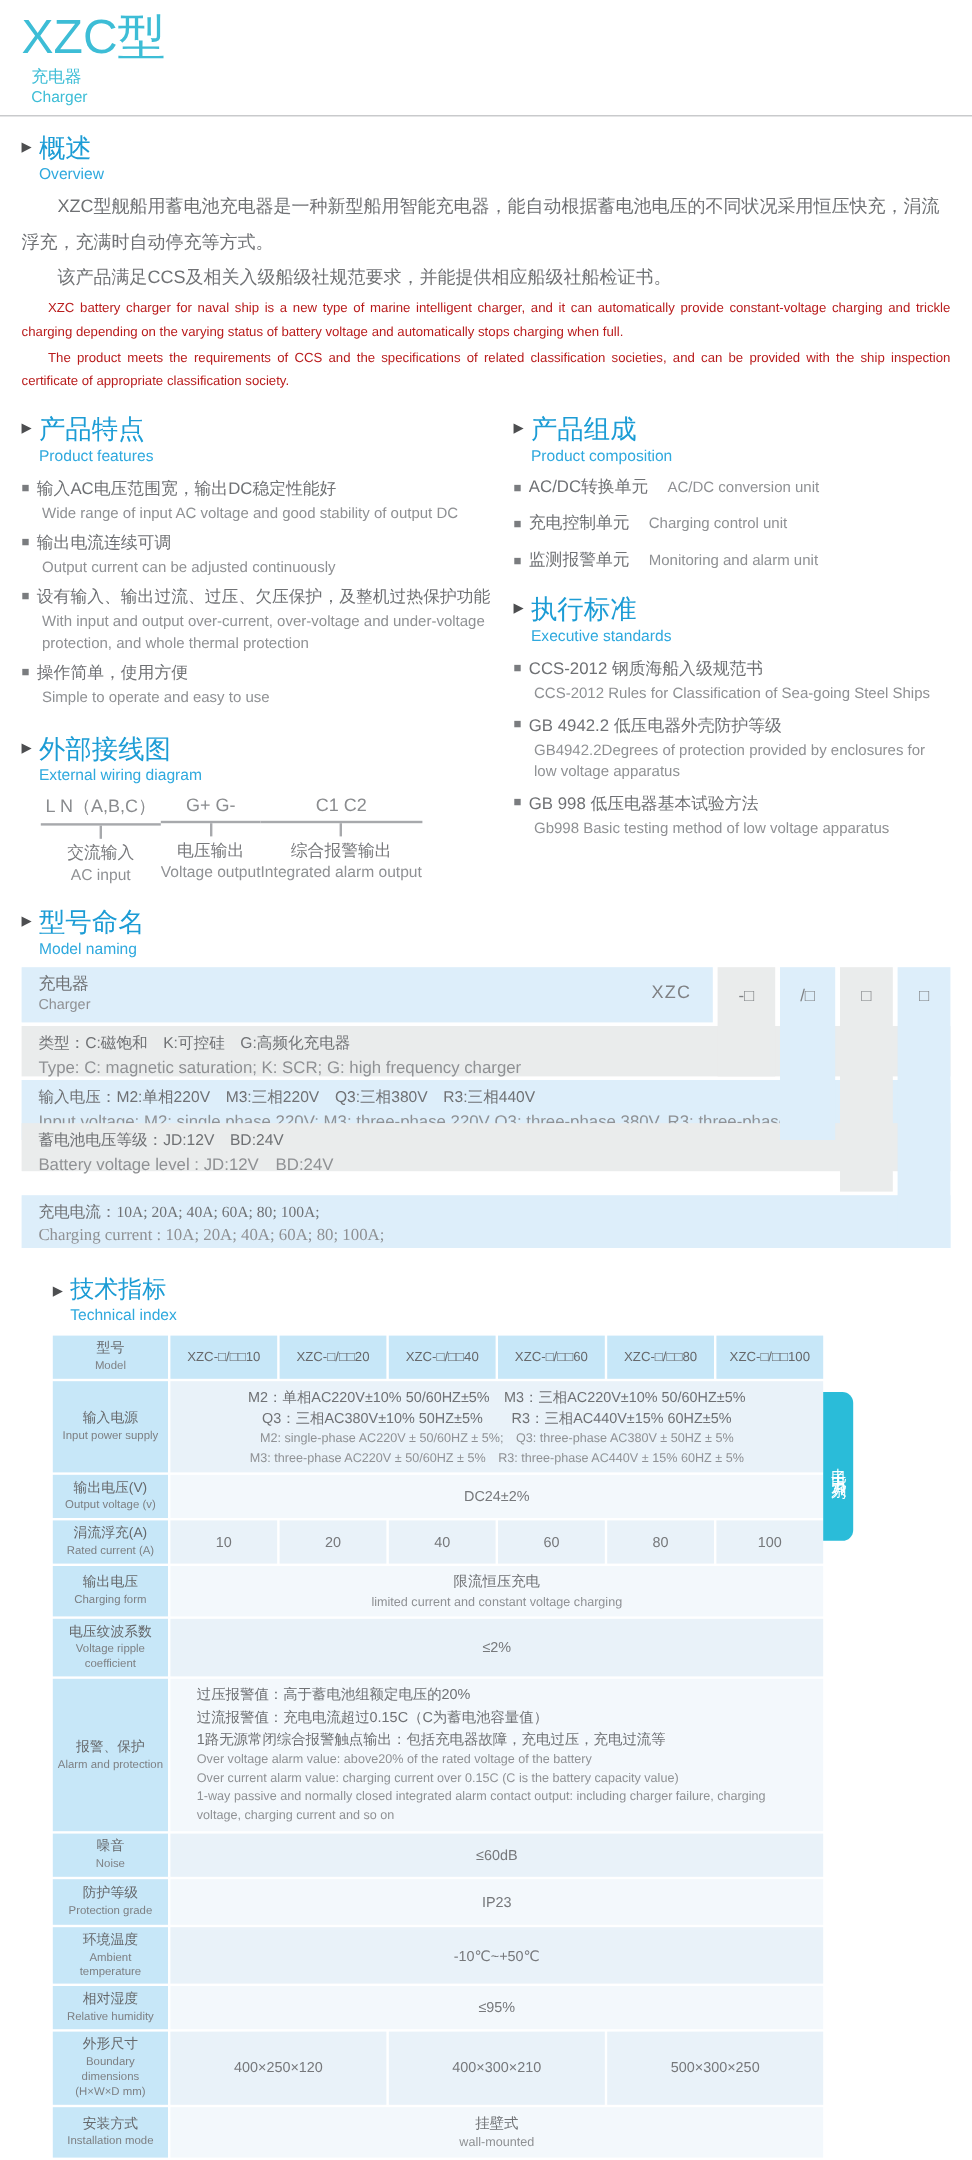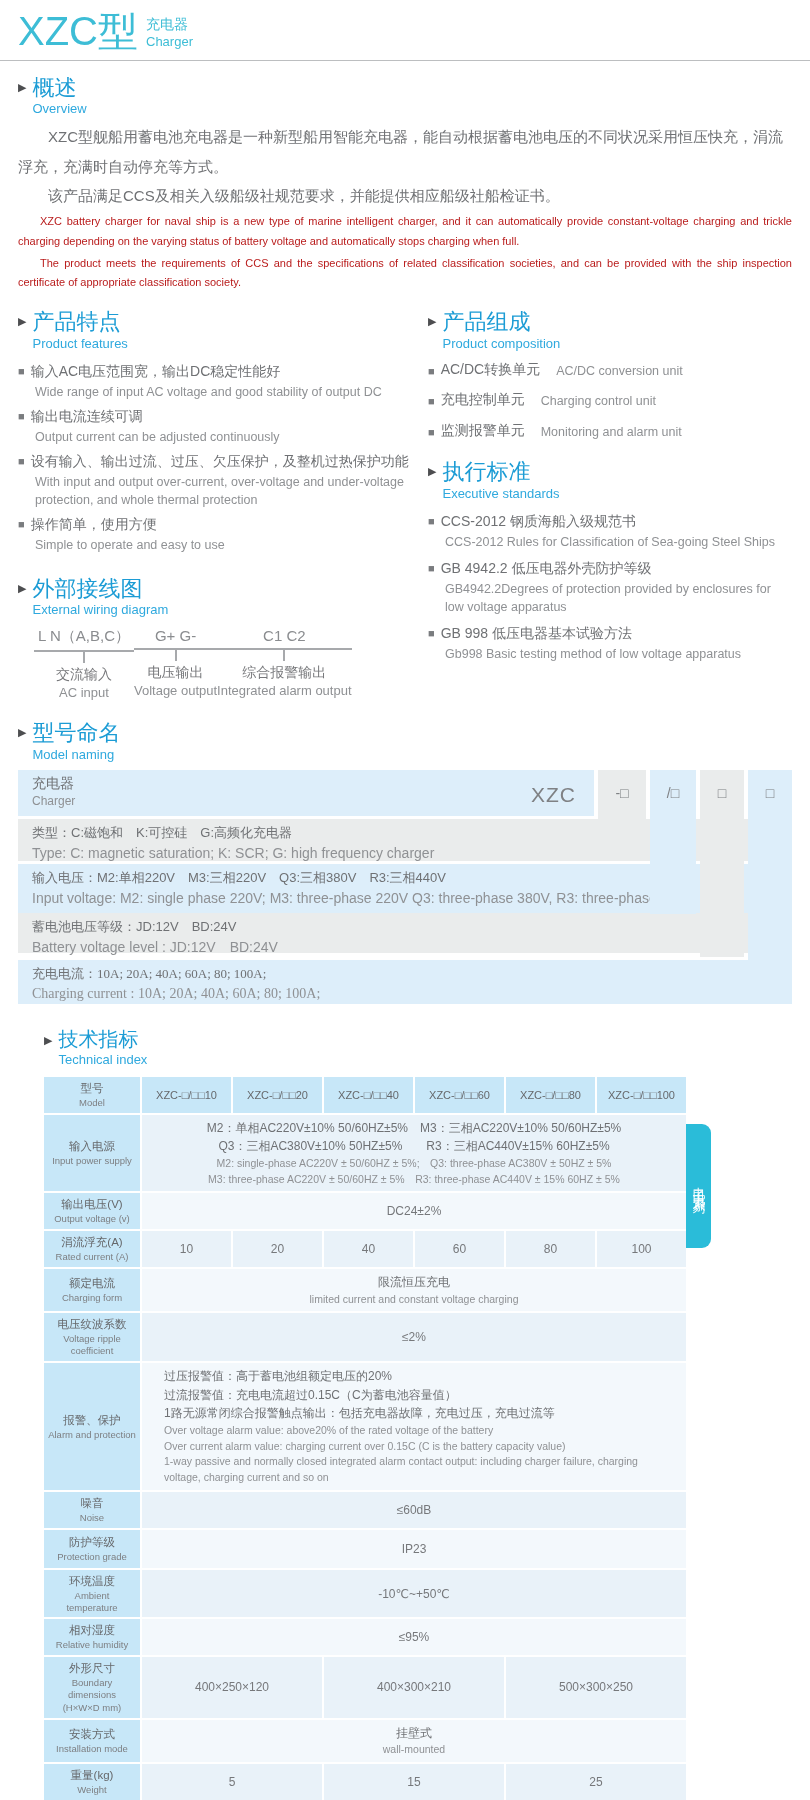--- a/index.html
+++ b/index.html
@@ -6,7 +6,7 @@
   .page{position:relative;width:810px;height:1800px;background:#fff;overflow:hidden;
         font-family:"Liberation Sans","DejaVu Sans",sans-serif;}
   
-  .pagehead{display:flex;align-items:center;padding:10px 18px 0 18px;}
+  .pagehead{display:flex;align-items:flex-start;padding:10px 18px 0 18px;flex-direction:column;}
   .t-model{font-size:40px;line-height:1.05;color:#3dbdd6;}
   .t-sub{display:flex;flex-direction:column;margin-left:8px;margin-top:3px;}
   .t-sub-zh{font-size:14px;color:#3dbdd6;}

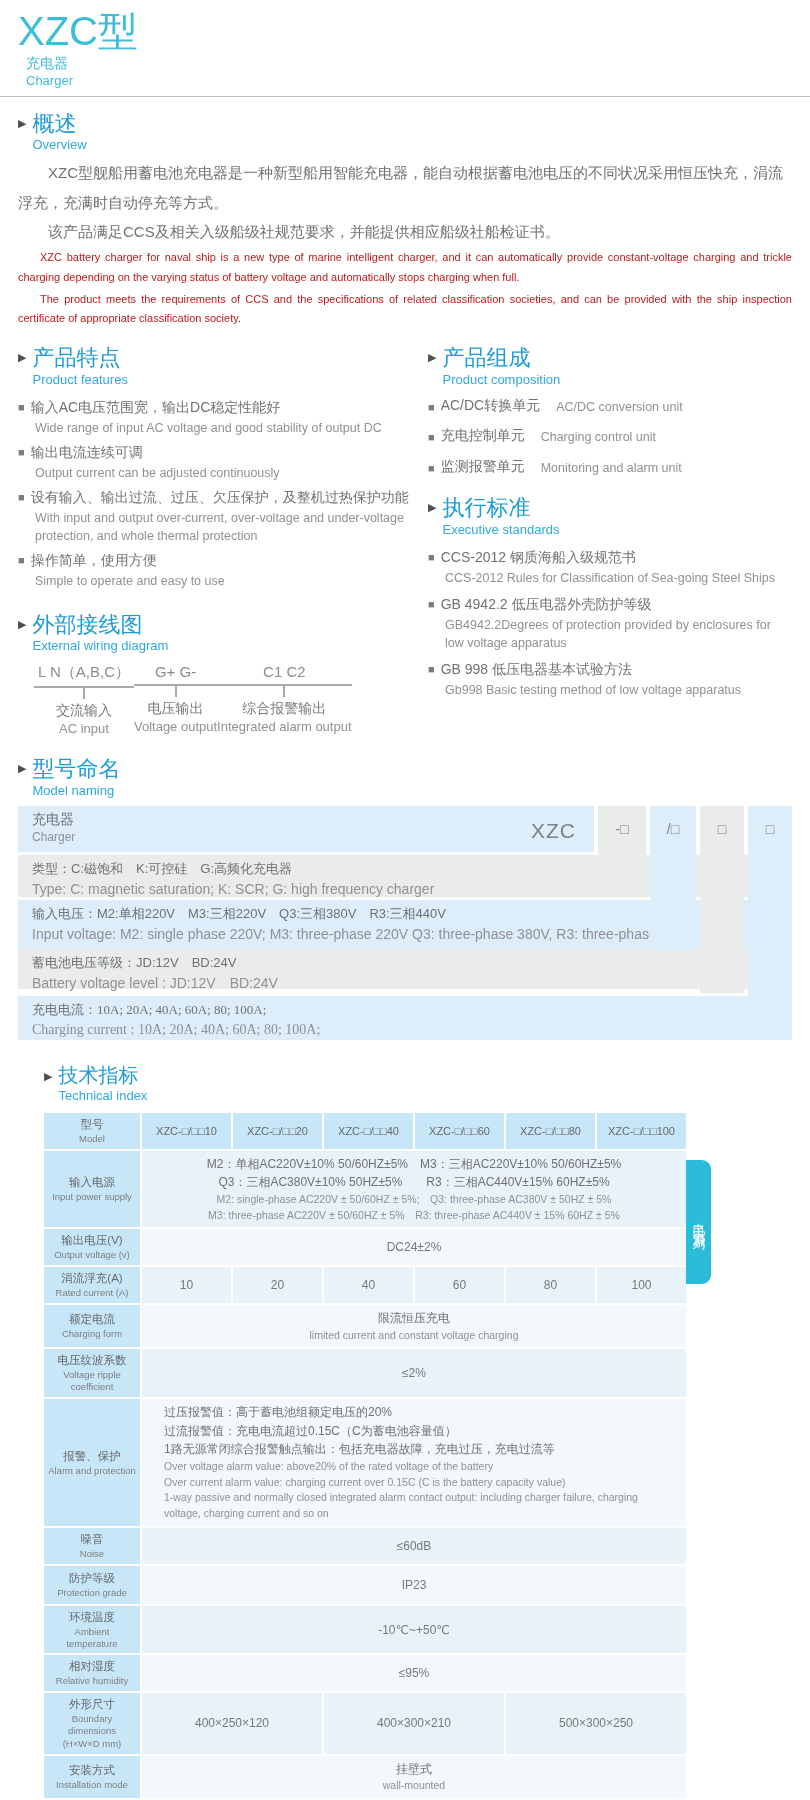--- a/index.html
+++ b/index.html
@@ -51,7 +51,7 @@
   .nprod{position:absolute;left:14px;top:5px;}
   .np-zh{font-size:14px;color:#6f7174;}
   .np-en{font-size:12px;color:#8f9194;margin-top:1px;}
-  .nprefix{position:absolute;right:18px;top:13px;font-size:21px;color:#7f8184;letter-spacing:1px;}
+  .nprefix{position:absolute;right:18px;top:13px;font-size:15px;color:#7f8184;letter-spacing:1px;}
   .nr{position:absolute;left:0;width:100%;box-sizing:border-box;padding:5px 0 0 14px;}
   .nr2{top:49px;height:42px;background:#eaecec;}
   .nr3{top:94px;height:50px;background:#ddeefa;}

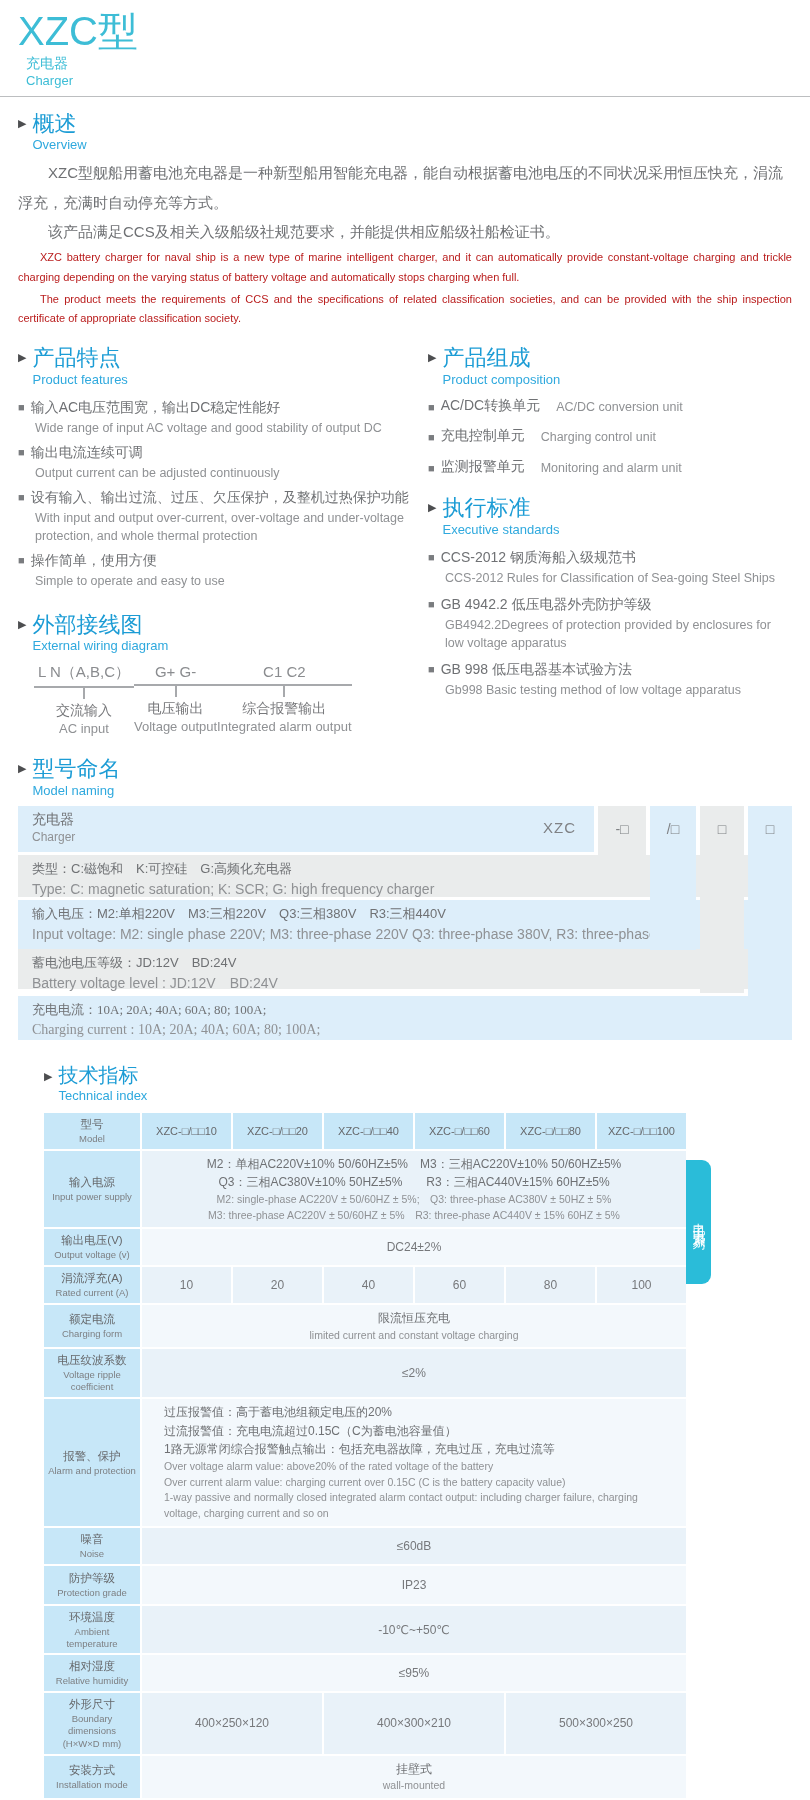--- a/index.html
+++ b/index.html
@@ -55,7 +55,7 @@
   .nr{position:absolute;left:0;width:100%;box-sizing:border-box;padding:5px 0 0 14px;}
   .nr2{top:49px;height:42px;background:#eaecec;}
   .nr3{top:94px;height:50px;background:#ddeefa;}
-  .nr4{top:143px;height:40px;background:#eaecec;}
+  .nr4{top:130px;height:40px;background:#eaecec;}
   .nr5{top:190px;height:44px;background:#ddeefa;font-family:Liberation Serif, serif;}
   .nr-zh{font-size:13px;color:#6f7174;}
   .nr-en{font-size:14px;color:#8f9194;margin-top:3px;}

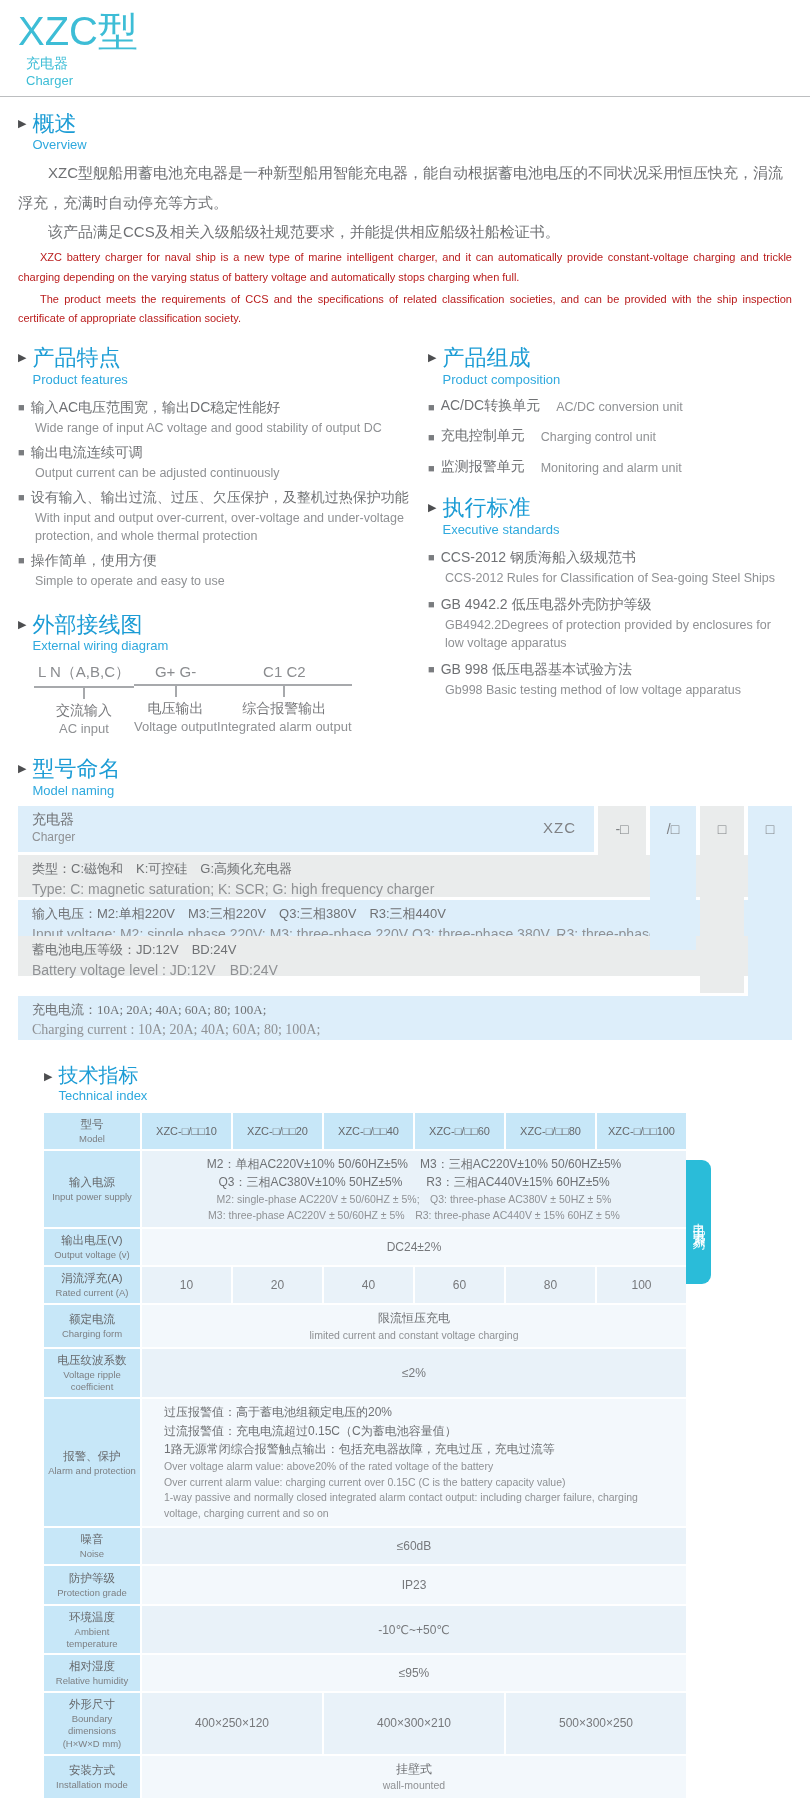--- a/index.html
+++ b/index.html
@@ -350,7 +350,7 @@
       <div class="tc v1 val">100</div>
 
       <div class="tc lbl mh-e">
-        <div class="lz">额定电流</div>
+        <div class="lz">输出电压</div>
         <div class="le">Charging form</div>
       </div>
       <div class="tc v2 s6">

